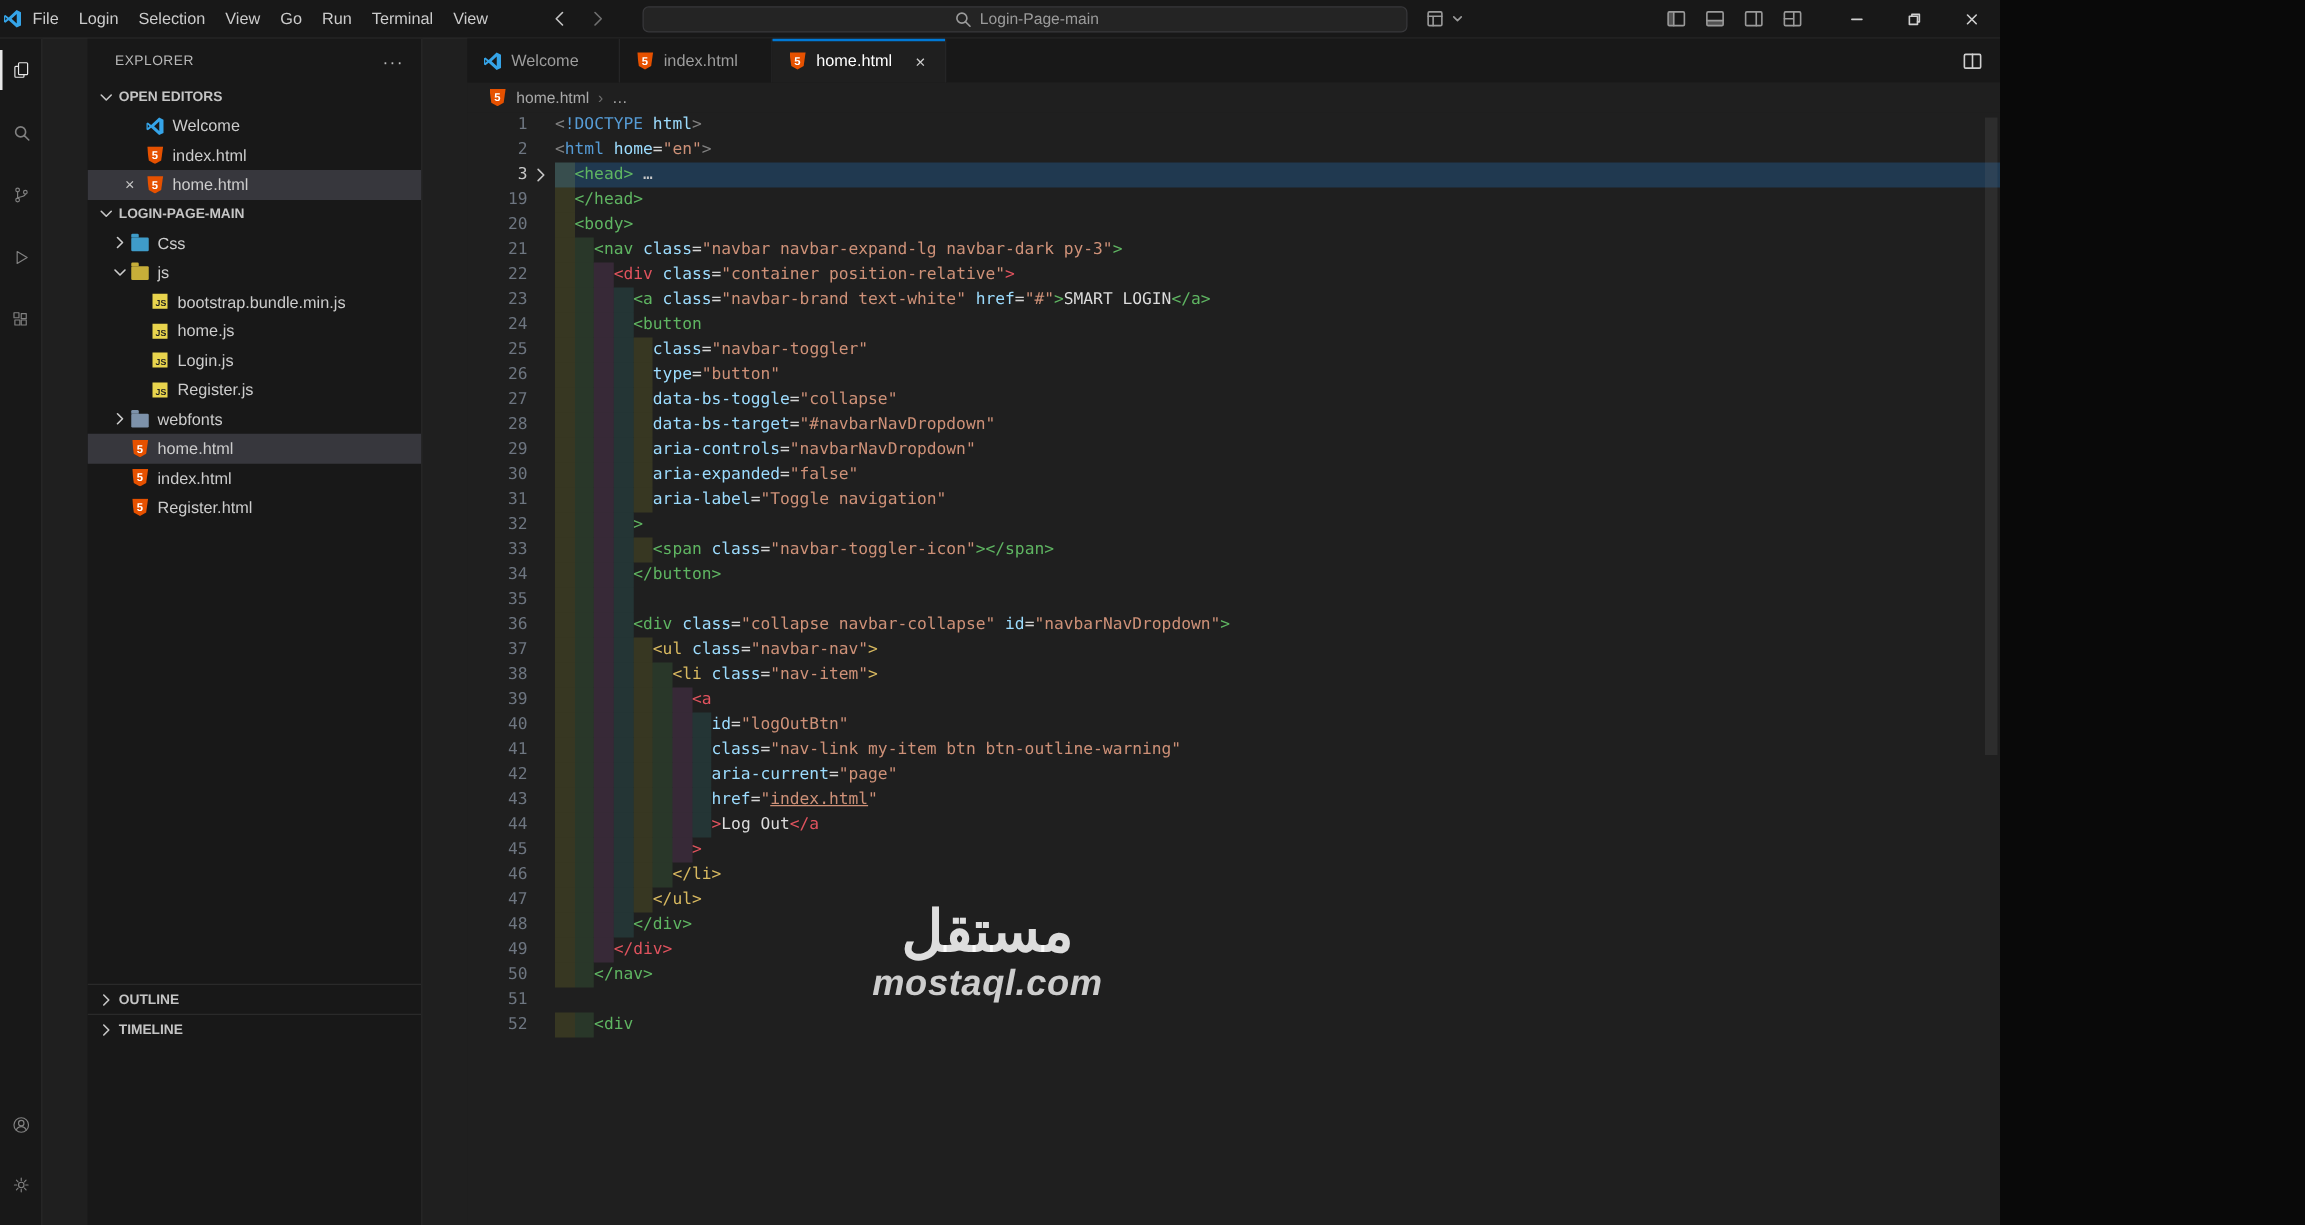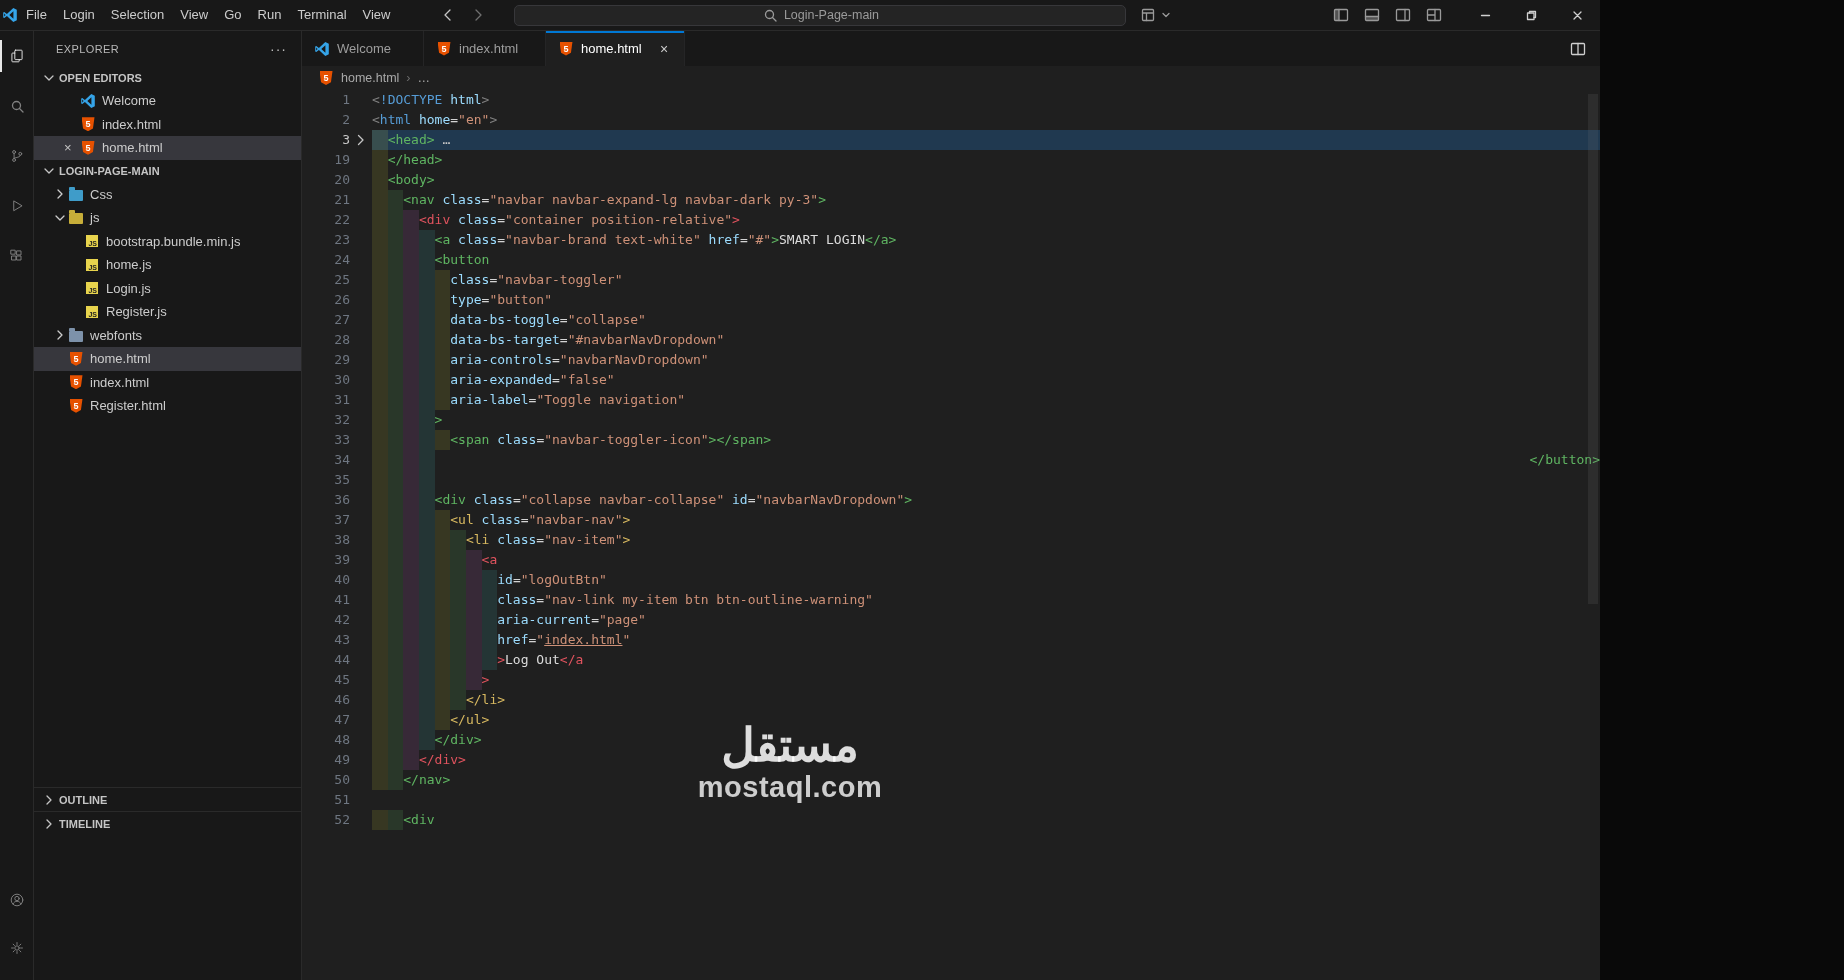--- a/index.html
+++ b/index.html
@@ -26,7 +26,7 @@
   .win-btn { width:46px; height:30px; display:flex; align-items:center; justify-content:center; color:#cfcfcf; }
 
   
-  .main { flex:1; display:flex; min-height:0; }
+  .main { flex:1; display:flex; min-height:0;gap:36px; }
 
   
   .activitybar { width:34px; flex:0 0 34px; background:#181818; border-right:1px solid #2a2a2a;

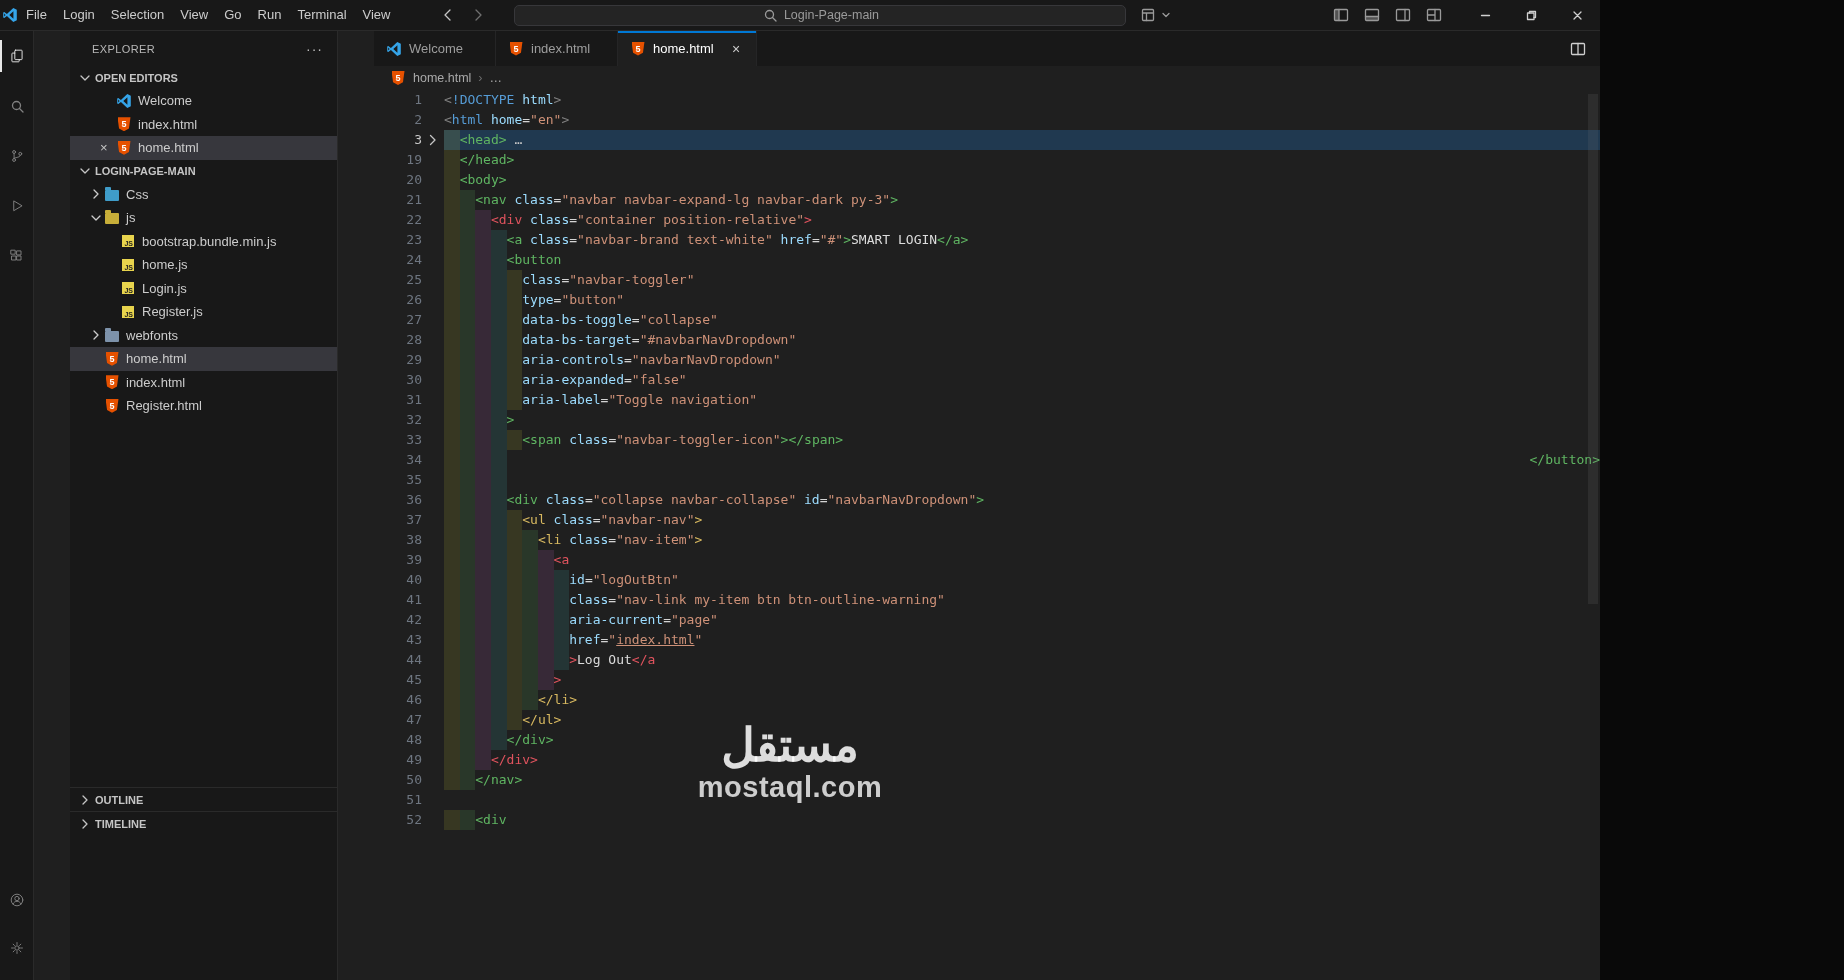--- a/index.html
+++ b/index.html
@@ -494,7 +494,7 @@
             <div class="code-line"><span class="ln">31</span><span class="fold"></span><span class="line-content" style="padding-left: 10ch;"><span class="ind i0" style="left: 0ch;"></span><span class="ind i1" style="left: 2ch;"></span><span class="ind i2" style="left: 4ch;"></span><span class="ind i3" style="left: 6ch;"></span><span class="ind i0" style="left: 8ch;"></span><span class="tok-at">aria-label</span><span class="tok-eq">=</span><span class="tok-v">"Toggle navigation"</span></span></div>
             <div class="code-line"><span class="ln">32</span><span class="fold"></span><span class="line-content" style="padding-left: 8ch;"><span class="ind i0" style="left: 0ch;"></span><span class="ind i1" style="left: 2ch;"></span><span class="ind i2" style="left: 4ch;"></span><span class="ind i3" style="left: 6ch;"></span><span class="tok-tg">&gt;</span></span></div>
             <div class="code-line"><span class="ln">33</span><span class="fold"></span><span class="line-content" style="padding-left: 10ch;"><span class="ind i0" style="left: 0ch;"></span><span class="ind i1" style="left: 2ch;"></span><span class="ind i2" style="left: 4ch;"></span><span class="ind i3" style="left: 6ch;"></span><span class="ind i0" style="left: 8ch;"></span><span class="tok-tg">&lt;span</span><span class="tok-w"> </span><span class="tok-at">class</span><span class="tok-eq">=</span><span class="tok-v">"navbar-toggler-icon"</span><span class="tok-tg">&gt;&lt;/span&gt;</span></span></div>
-            <div class="code-line"><span class="ln">34</span><span class="fold"></span><span class="line-content" style="padding-left: 8ch; text-align: right;"><span class="ind i0" style="left: 0ch;"></span><span class="ind i1" style="left: 2ch;"></span><span class="ind i2" style="left: 4ch;"></span><span class="ind i3" style="left: 6ch;"></span><span class="tok-tg">&lt;/button&gt;</span></span></div>
+            <div class="code-line"><span class="ln">34</span><span class="fold"></span><span class="line-content" style="padding-left: 8ch;"><span class="ind i0" style="left: 0ch;"></span><span class="ind i1" style="left: 2ch;"></span><span class="ind i2" style="left: 4ch;"></span><span class="ind i3" style="left: 6ch;"></span><span class="tok-tg">&lt;/button&gt;</span></span></div>
             <div class="code-line"><span class="ln">35</span><span class="fold"></span><span class="line-content" style="padding-left: 8ch;"><span class="ind i0" style="left: 0ch;"></span><span class="ind i1" style="left: 2ch;"></span><span class="ind i2" style="left: 4ch;"></span><span class="ind i3" style="left: 6ch;"></span></span></div>
             <div class="code-line"><span class="ln">36</span><span class="fold"></span><span class="line-content" style="padding-left: 8ch;"><span class="ind i0" style="left: 0ch;"></span><span class="ind i1" style="left: 2ch;"></span><span class="ind i2" style="left: 4ch;"></span><span class="ind i3" style="left: 6ch;"></span><span class="tok-tg">&lt;div</span><span class="tok-w"> </span><span class="tok-at">class</span><span class="tok-eq">=</span><span class="tok-v">"collapse navbar-collapse"</span><span class="tok-w"> </span><span class="tok-at">id</span><span class="tok-eq">=</span><span class="tok-v">"navbarNavDropdown"</span><span class="tok-tg">&gt;</span></span></div>
             <div class="code-line"><span class="ln">37</span><span class="fold"></span><span class="line-content" style="padding-left: 10ch;"><span class="ind i0" style="left: 0ch;"></span><span class="ind i1" style="left: 2ch;"></span><span class="ind i2" style="left: 4ch;"></span><span class="ind i3" style="left: 6ch;"></span><span class="ind i0" style="left: 8ch;"></span><span class="tok-ty">&lt;ul</span><span class="tok-w"> </span><span class="tok-at">class</span><span class="tok-eq">=</span><span class="tok-v">"navbar-nav"</span><span class="tok-ty">&gt;</span></span></div>

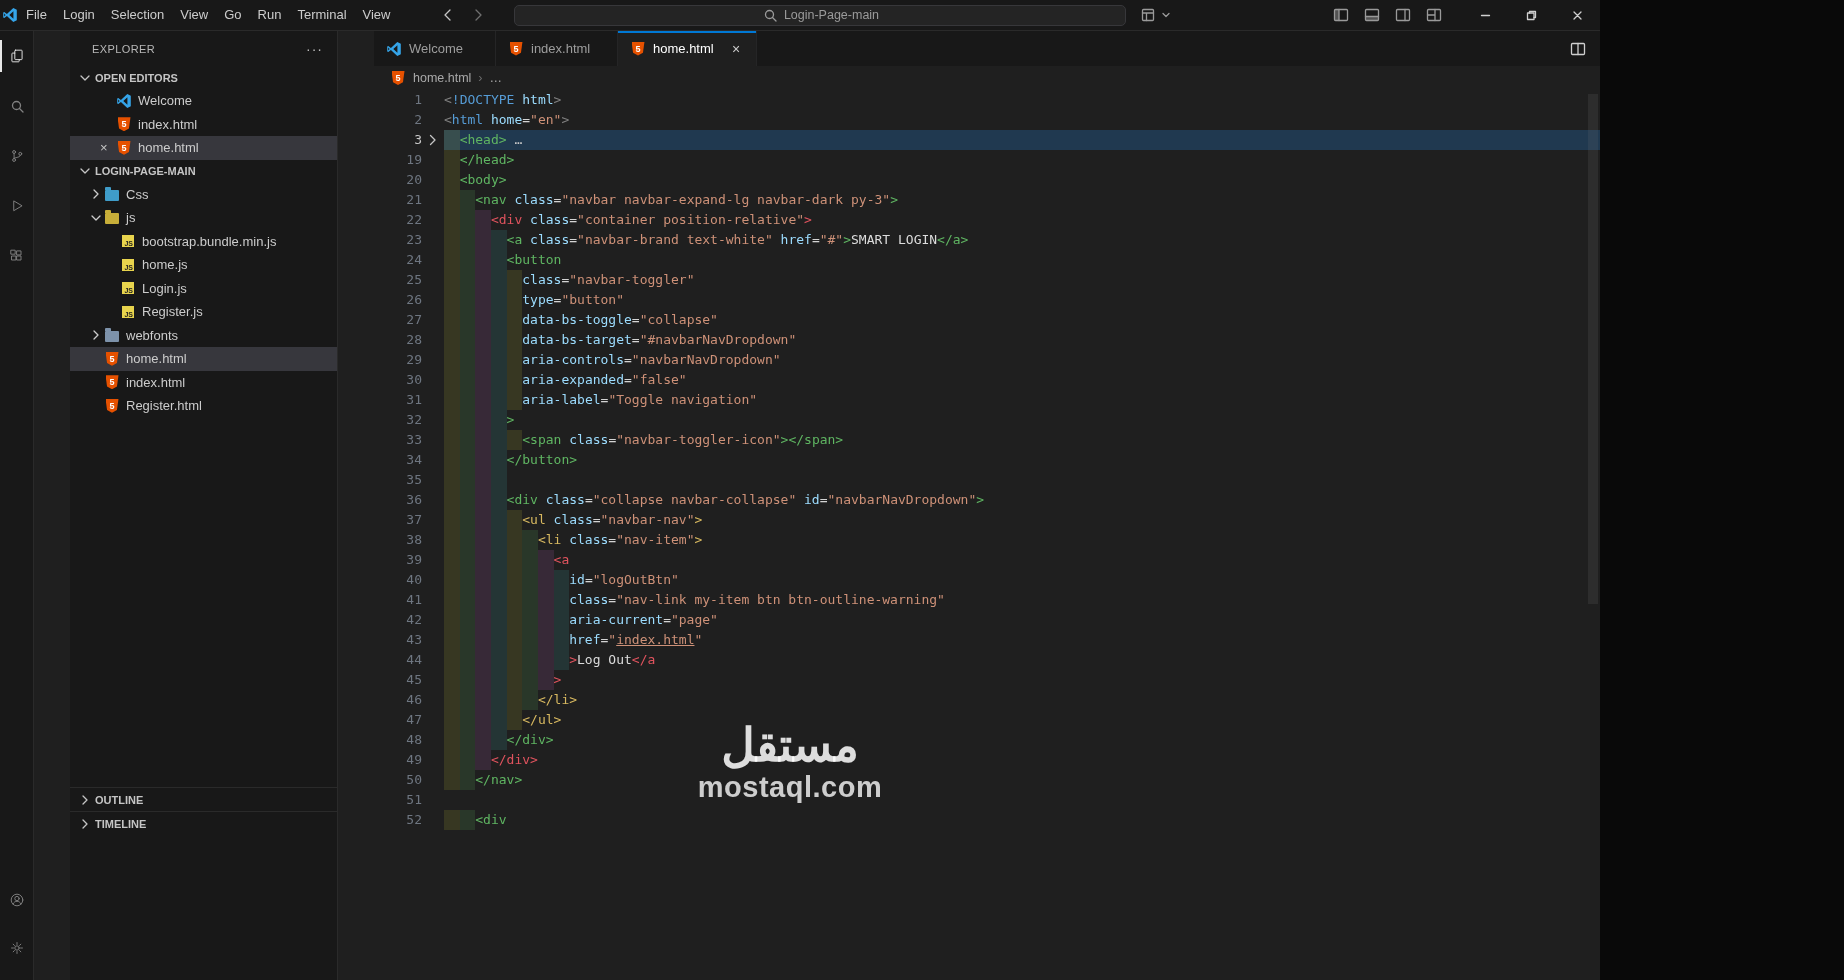--- a/index.html
+++ b/index.html
@@ -107,7 +107,7 @@
   .watermark { position:absolute; left:790px; top:720px; transform:translateX(-50%); text-align:center;
                z-index:5; pointer-events:none; }
   .wm-ar { font-size:46px; font-weight:bold; color:rgba(255,255,255,.85); line-height:1.1; }
-  .wm-en { font-size:29px; font-weight:bold; color:rgba(255,255,255,.78); letter-spacing:.5px; margin-top:0px; }
+  .wm-en { font-size:29px; font-weight:bold; color:rgba(255,255,255,.78); letter-spacing:.5px; margin-top:0px;font-style:italic; }
 
   svg { display:block; }
 </style>

